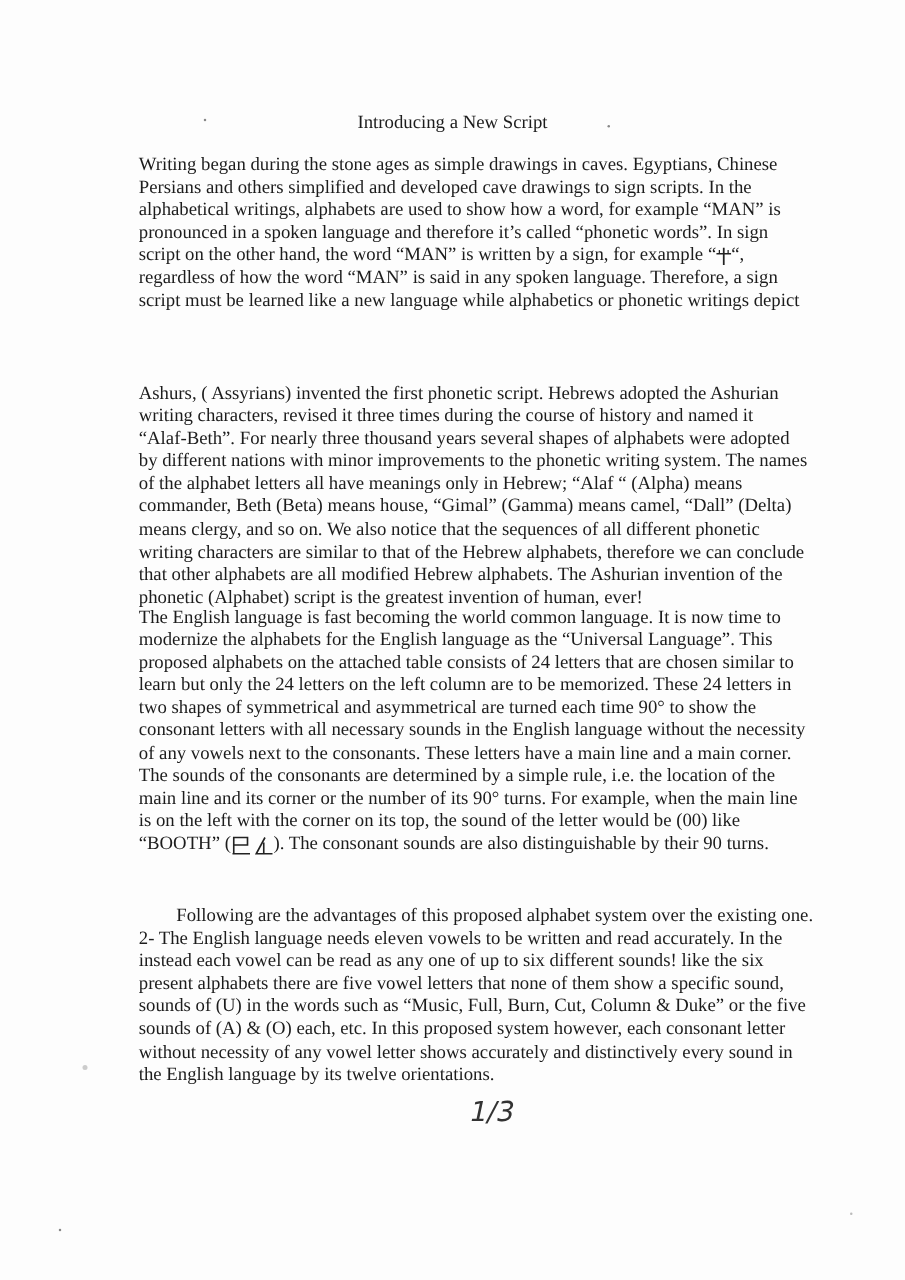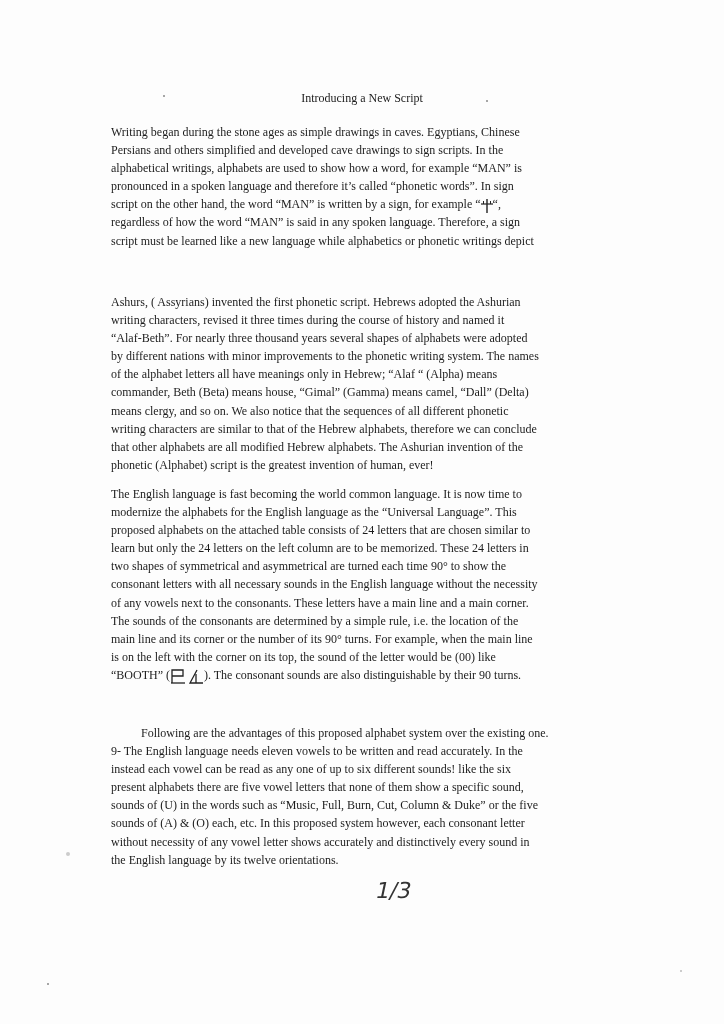--- a/index.html
+++ b/index.html
@@ -12,7 +12,7 @@
     .page { position: absolute; left: 0; top: 0; width: 724px; height: 1024px; }
     .title {
       position: absolute; top: 89px; left: 0; width: 724px;
-      text-align: center; font-size: 12px; line-height: 18px;
+      text-align: center; font-size: 15px; line-height: 18px;
     }
     .para {
       position: absolute; left: 111px; width: 530px;

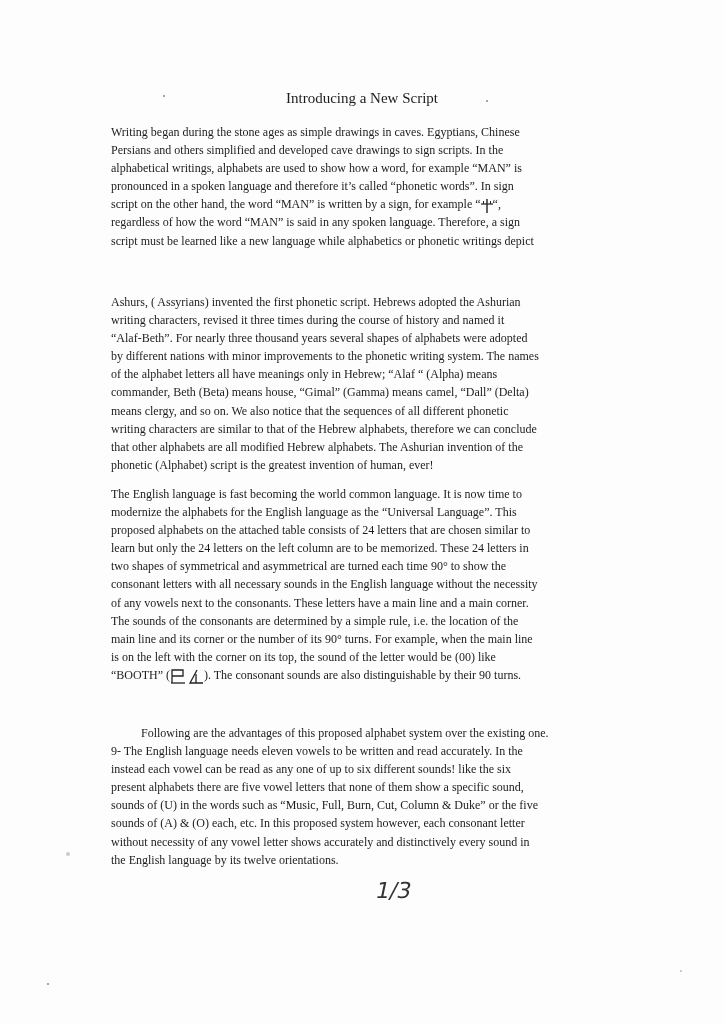--- a/index.html
+++ b/index.html
@@ -16,7 +16,7 @@
     }
     .para {
       position: absolute; left: 111px; width: 530px;
-      font-size: 12px; line-height: 18.1px; margin: 0;
+      font-size: 15px; line-height: 18.1px; margin: 0;
     }
     .para .line { display: block; white-space: nowrap; }
     .p1 { top: 123px; }

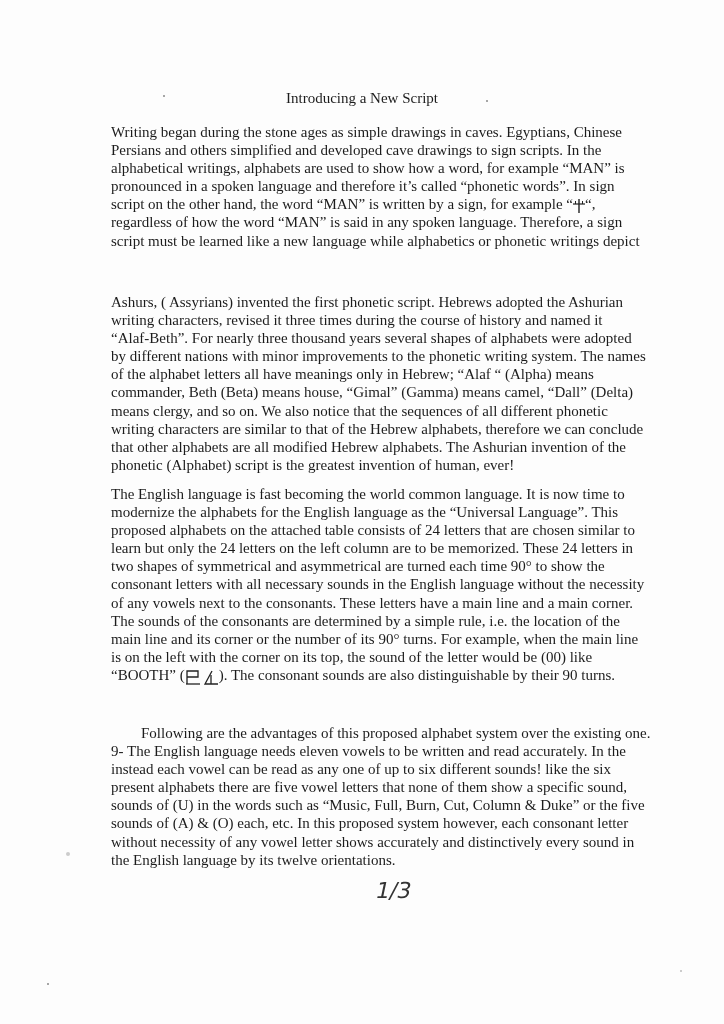--- a/index.html
+++ b/index.html
@@ -20,7 +20,7 @@
     }
     .para .line { display: block; white-space: nowrap; }
     .p1 { top: 123px; }
-    .p2 { top: 293px; }
+    .p2 { top: 306px; }
     .p3 { top: 485px; }
     .p4 { top: 724px; }
     .indent { padding-left: 30px; }

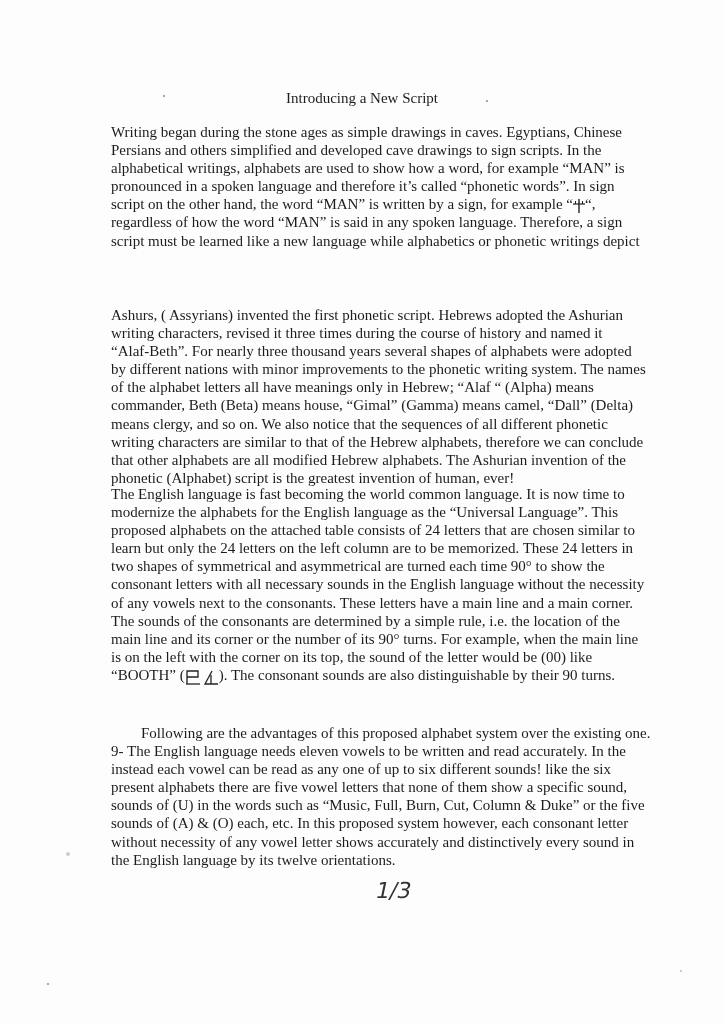--- a/index.html
+++ b/index.html
@@ -87,7 +87,7 @@
 
   <p class="para p4">
     <span class="line indent">Following are the advantages of this proposed alphabet system over the existing one.</span>
-    <span class="line">9-  The English language needs eleven vowels to be written and read accurately.  In the</span>
+    <span class="line">2-  The English language needs eleven vowels to be written and read accurately.  In the</span>
     <span class="line">instead each vowel can be read as any one of up to six different sounds! like the six</span>
     <span class="line">present alphabets there are five vowel letters that none of them show a specific sound,</span>
     <span class="line">sounds of (U) in the words such as “Music, Full, Burn, Cut, Column &amp; Duke” or the five</span>

